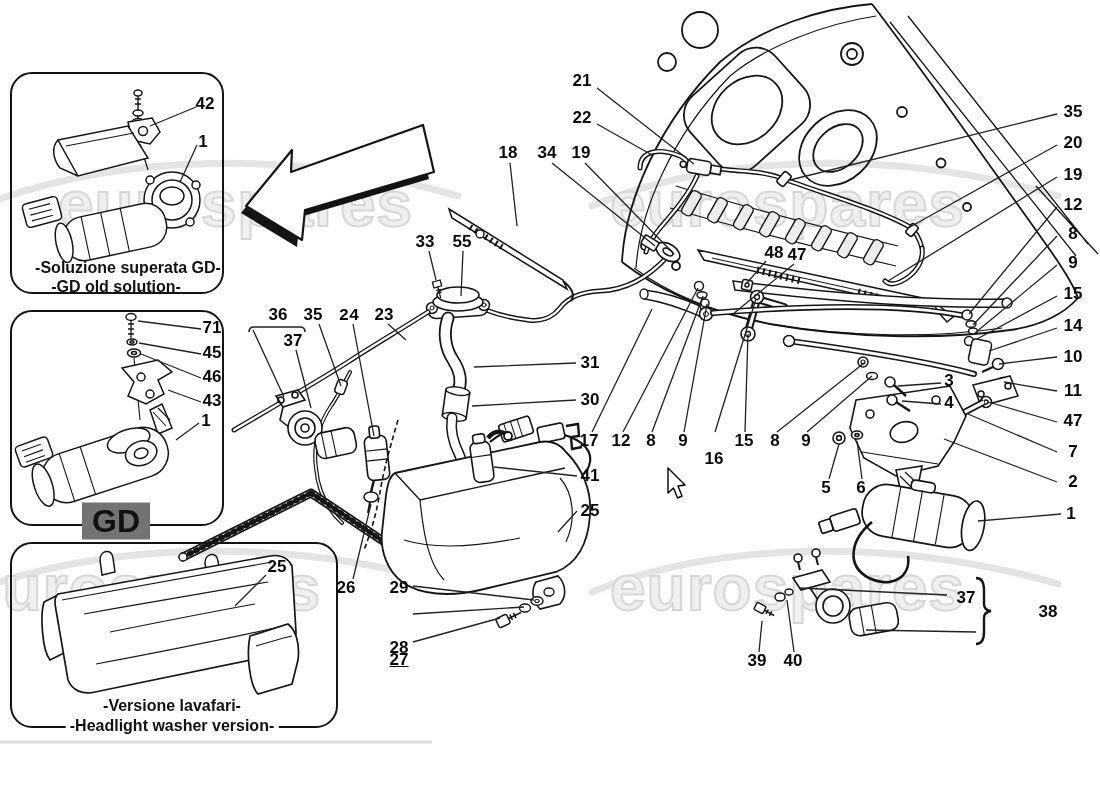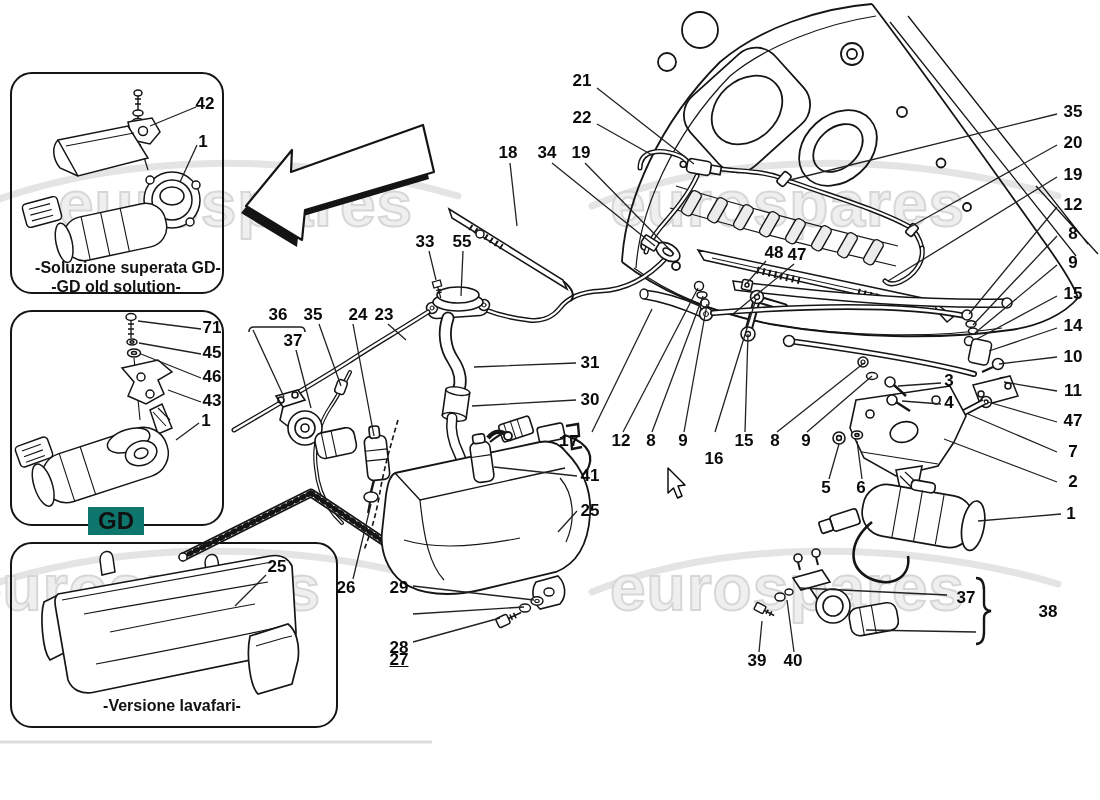--- a/index.html
+++ b/index.html
@@ -478,7 +478,7 @@
       <span class="callout" style="left: 797px; top: 255px;">47</span>
       <span class="callout" style="left: 278px; top: 315px;">36</span>
       <span class="callout" style="left: 313px; top: 315px;">35</span>
-      <span class="callout" style="left: 358px; top: 315px;">24</span>
+      <span class="callout" style="left: 349px; top: 315px; font-family: Liberation Mono, monospace;">24</span>
       <span class="callout" style="left: 384px; top: 315px;">23</span>
       <span class="callout" style="left: 293px; top: 341px;">37</span>
       <span class="callout" style="left: 590px; top: 363px;">31</span>

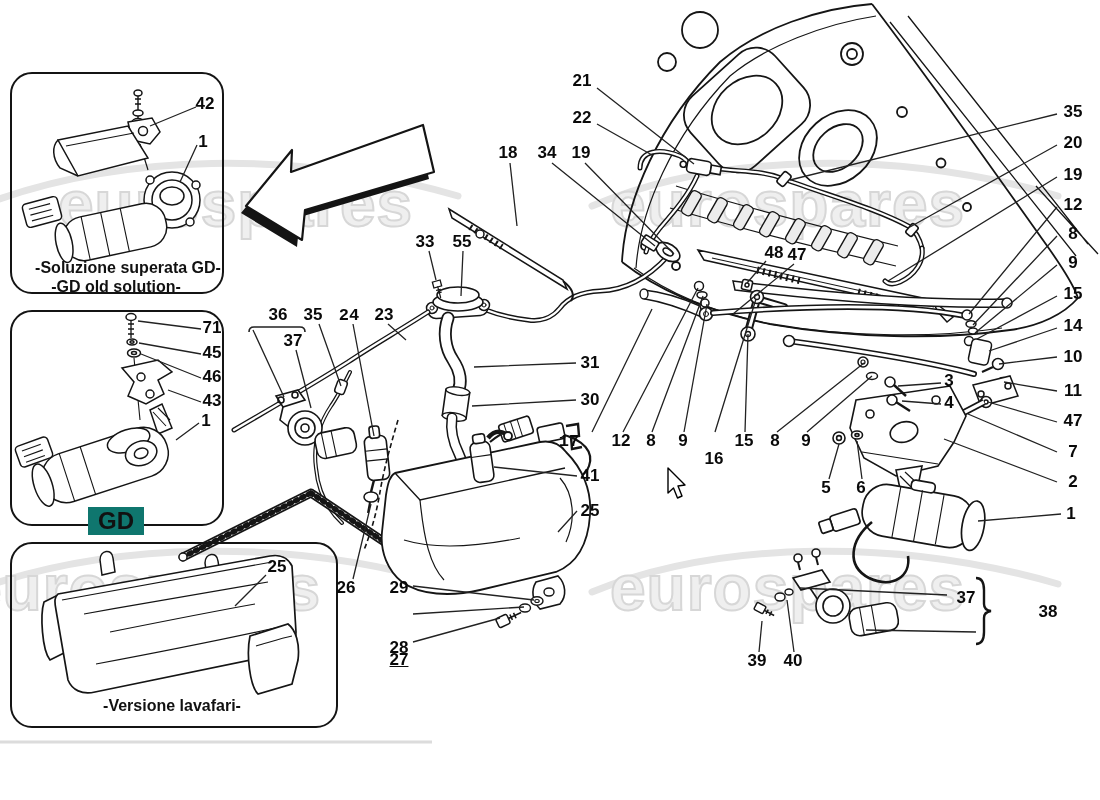--- a/index.html
+++ b/index.html
@@ -483,7 +483,7 @@
       <span class="callout" style="left: 293px; top: 341px;">37</span>
       <span class="callout" style="left: 590px; top: 363px;">31</span>
       <span class="callout" style="left: 590px; top: 400px;">30</span>
-      <span class="callout" style="left: 569px; top: 441px; font-family: Liberation Mono, monospace;">17</span>
+      <span class="callout" style="left: 589px; top: 441px;">17</span>
       <span class="callout" style="left: 621px; top: 441px;">12</span>
       <span class="callout" style="left: 651px; top: 441px;">8</span>
       <span class="callout" style="left: 683px; top: 441px;">9</span>

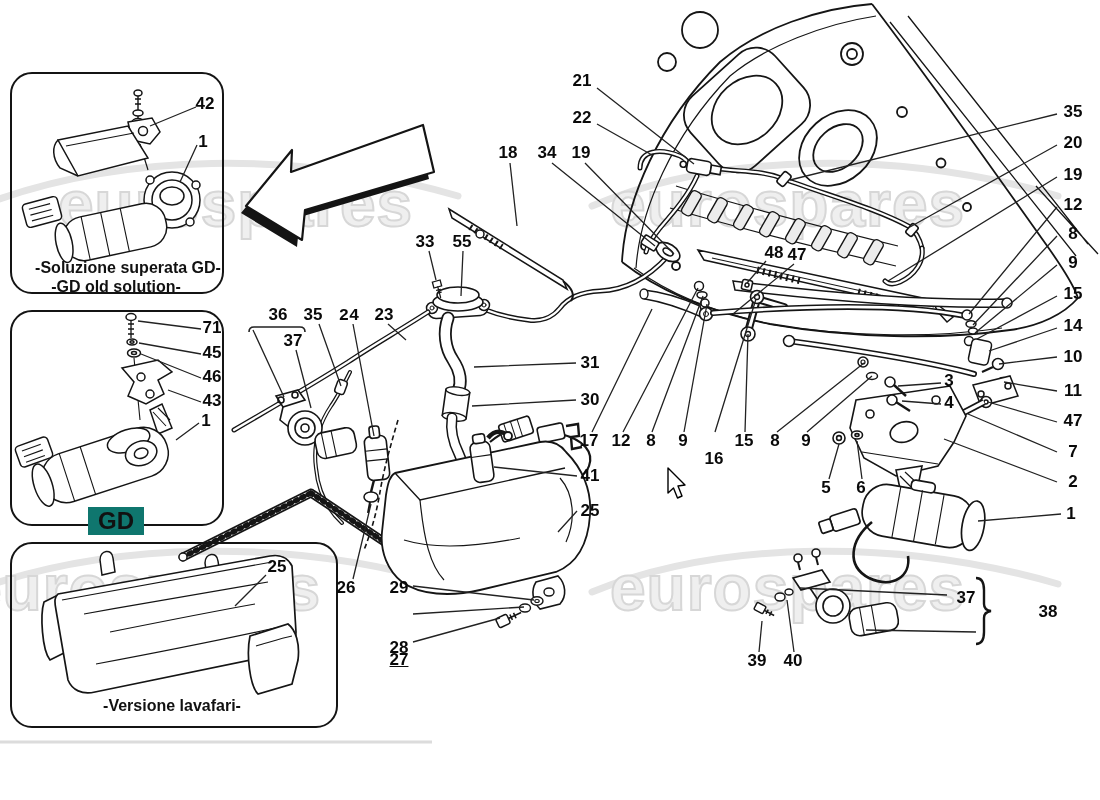--- a/index.html
+++ b/index.html
@@ -22,7 +22,7 @@
   .caption{position:absolute;z-index:4;font-weight:bold;font-size:16px;color:#111;
            transform:translate(-50%,-50%);white-space:nowrap;}
   .cap-bg{background:#fff;padding:0 4px;}
-  .gd{font-size:24px;background:#0f766e;padding:0 10px;}
+  .gd{font-size:32px;background:#737373;padding:0 10px;}
   .callout{position:absolute;z-index:4;font-weight:bold;font-size:17px;color:#0a0a0a;
            transform:translate(-50%,-50%);white-space:nowrap;}
   #cursor{position:absolute;left:0;top:0;z-index:5}

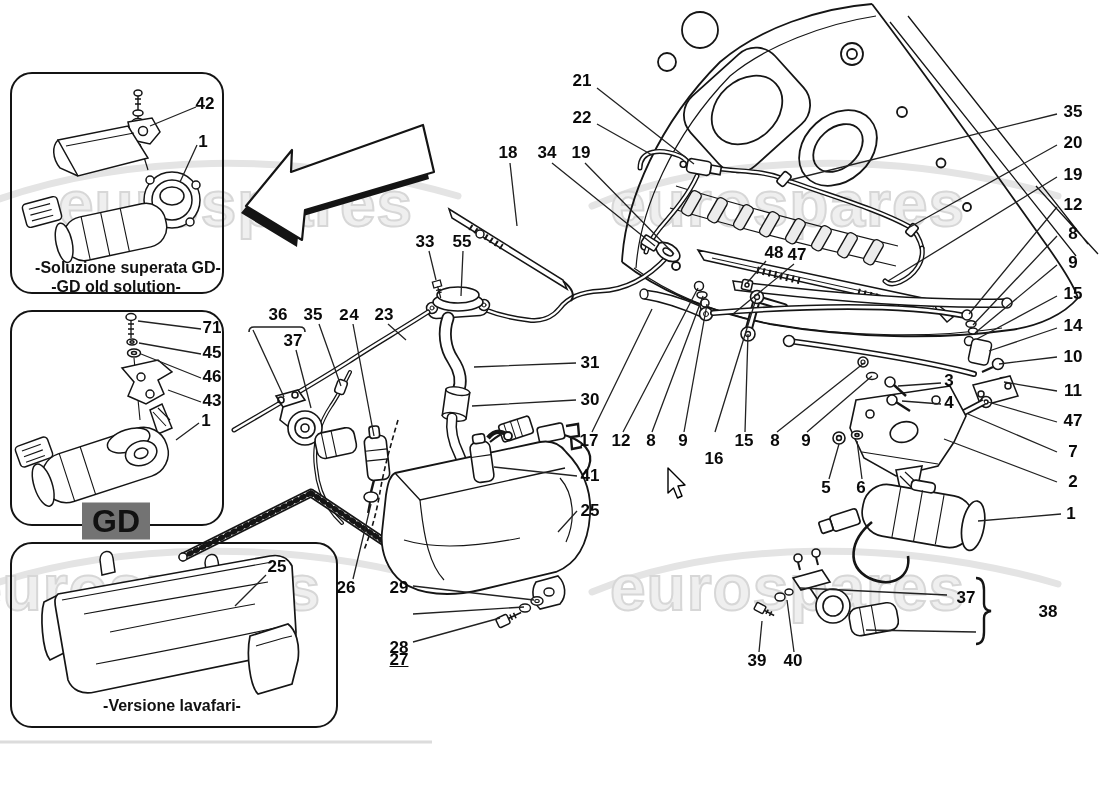--- a/index.html
+++ b/index.html
@@ -457,6 +457,7 @@
   <div class="caption" style="left:116px;top:287px">-GD old solution-</div>
   <div class="caption gd" style="left:116px;top:521px">GD</div>
   <div class="caption cap-bg" style="left:172px;top:706px">-Versione lavafari-</div>
+  <div class="caption cap-bg" style="left:172px;top:726px">-Headlight washer version-</div>
 
   <div id="callouts">
       <span class="callout" style="left: 205px; top: 104px;">42</span>

